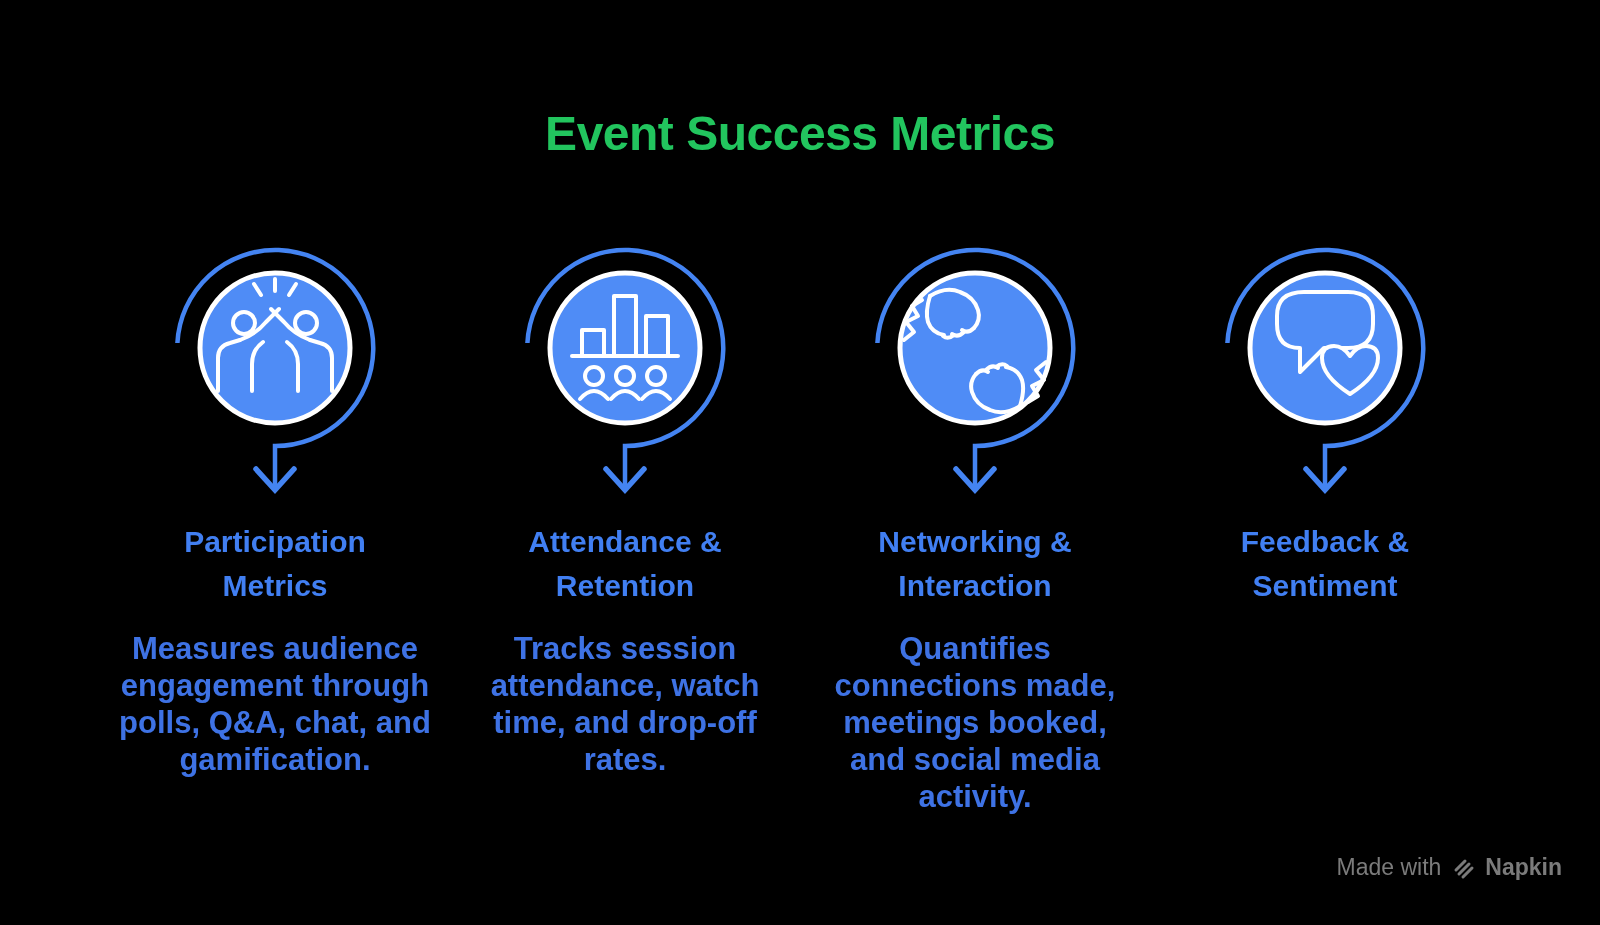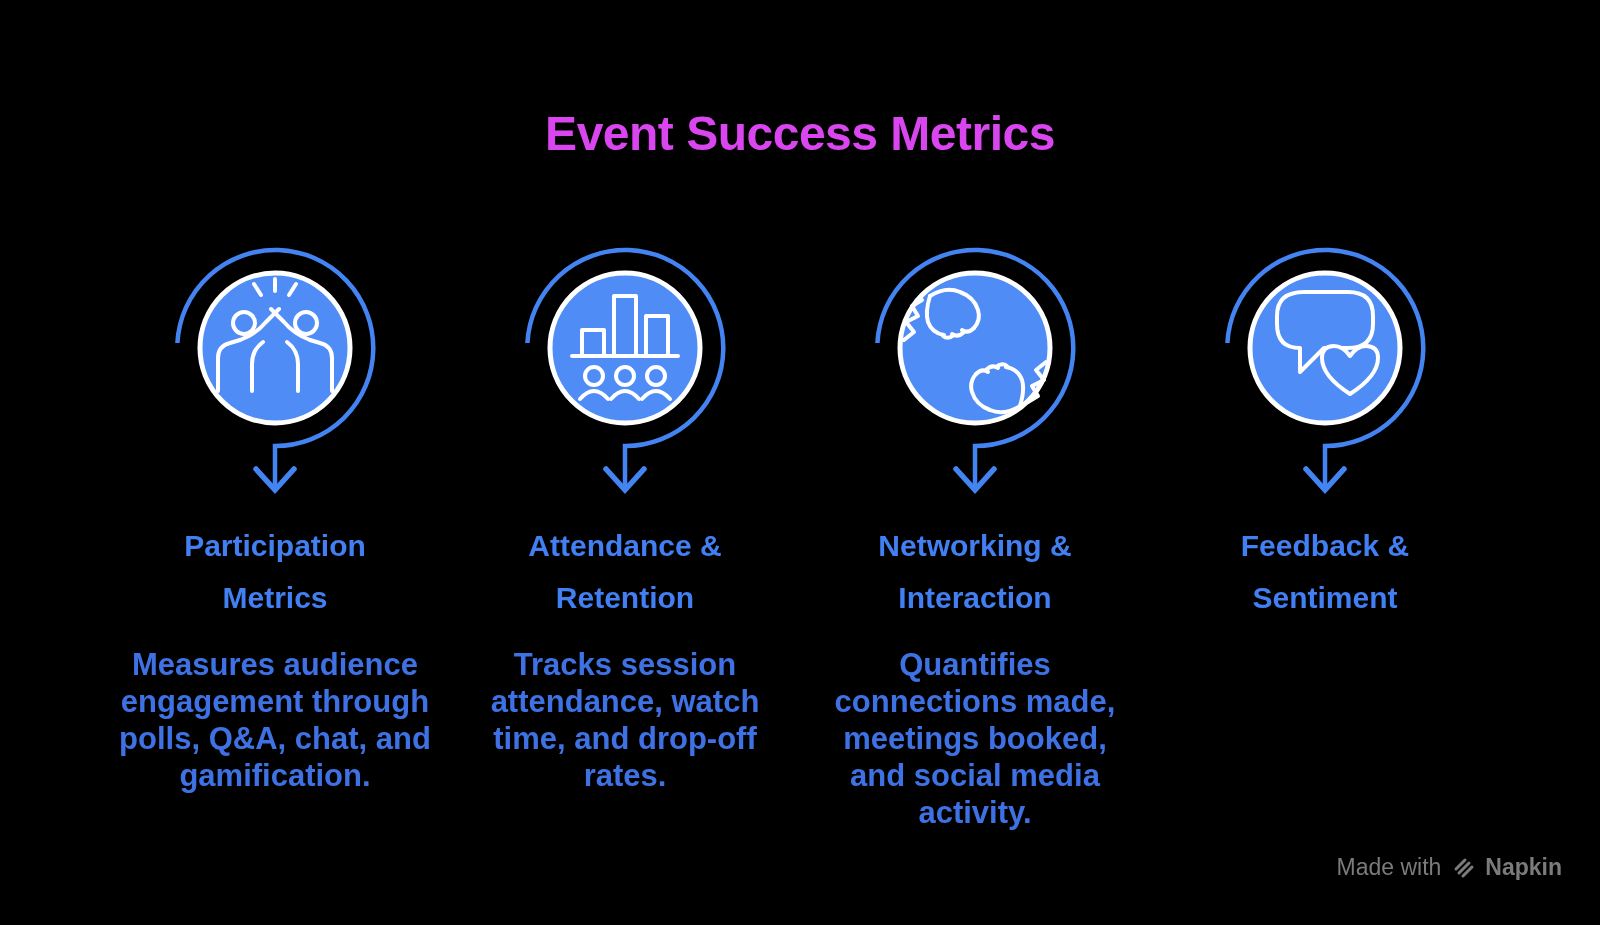--- a/index.html
+++ b/index.html
@@ -18,7 +18,7 @@
     text-align: center;
     font-size: 48px; font-weight: 700;
     letter-spacing: -0.5px;
-    color: #d946ef;
+    color: #22c55e;
     margin: 0;
   }
 

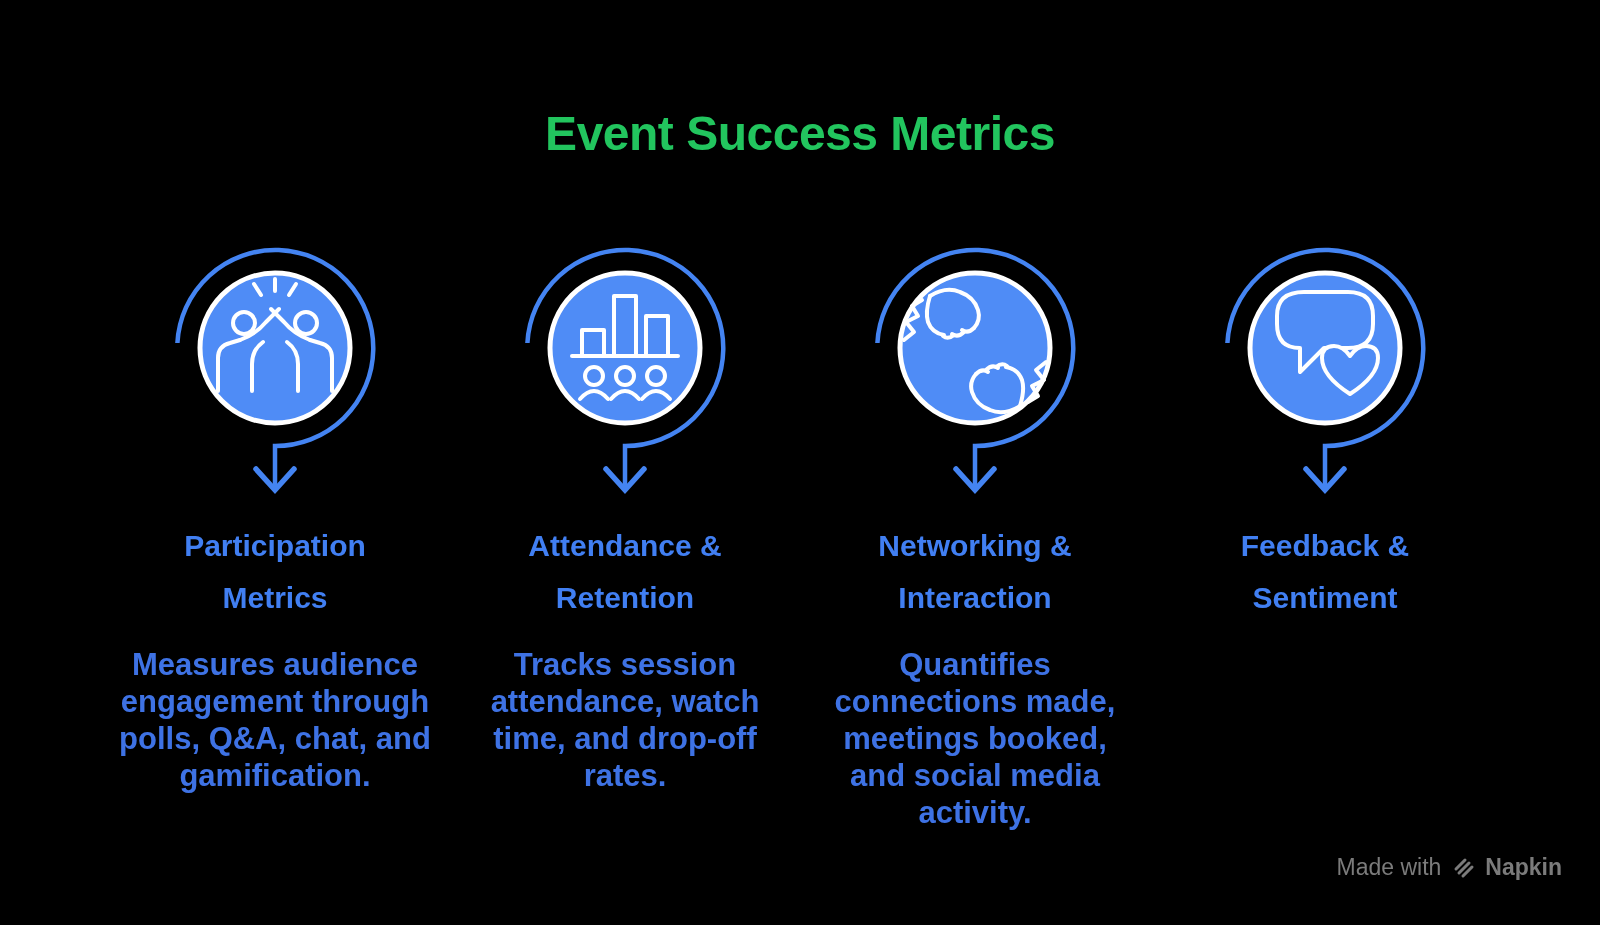--- a/index.html
+++ b/index.html
@@ -46,7 +46,7 @@
   .heading {
     margin: 24px 0 0;
     font-size: 30px; font-weight: 700;
-    line-height: 52px;
+    line-height: 44px;
     color: #417FF2;
     text-align: center;
     white-space: pre-line;

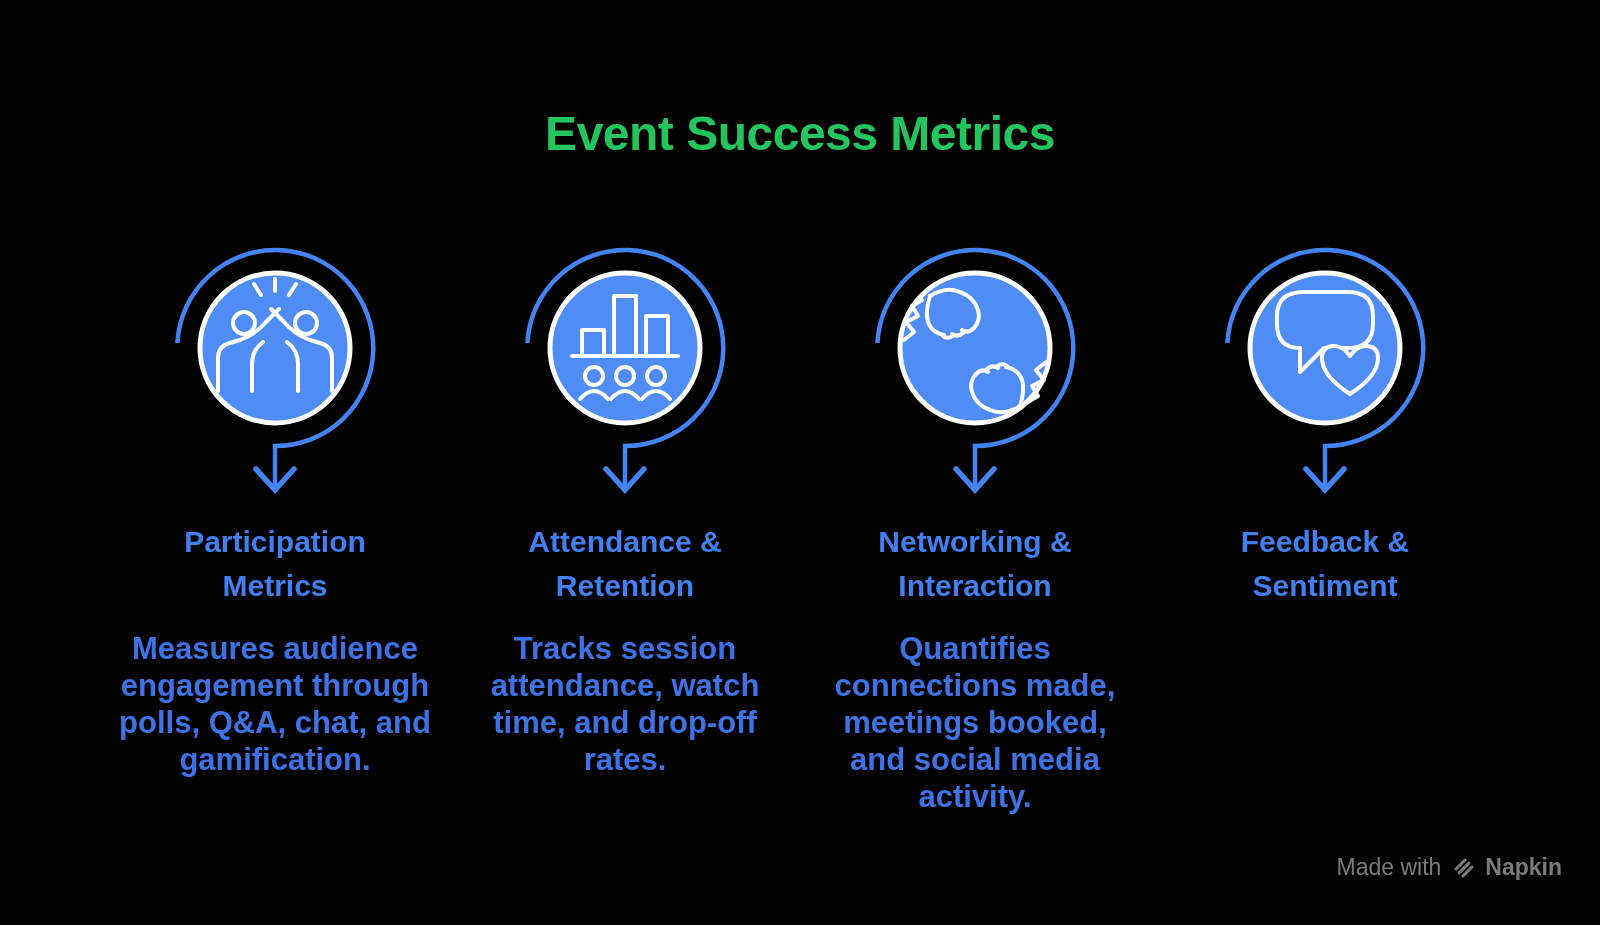--- a/index.html
+++ b/index.html
@@ -64,7 +64,7 @@
     position: absolute;
     top: 854px; right: 38px;
     display: flex;
-    align-items: flex-start;
+    align-items: flex-end;
     gap: 9px;
     color: #7B7B7B;
     font-size: 23px;

